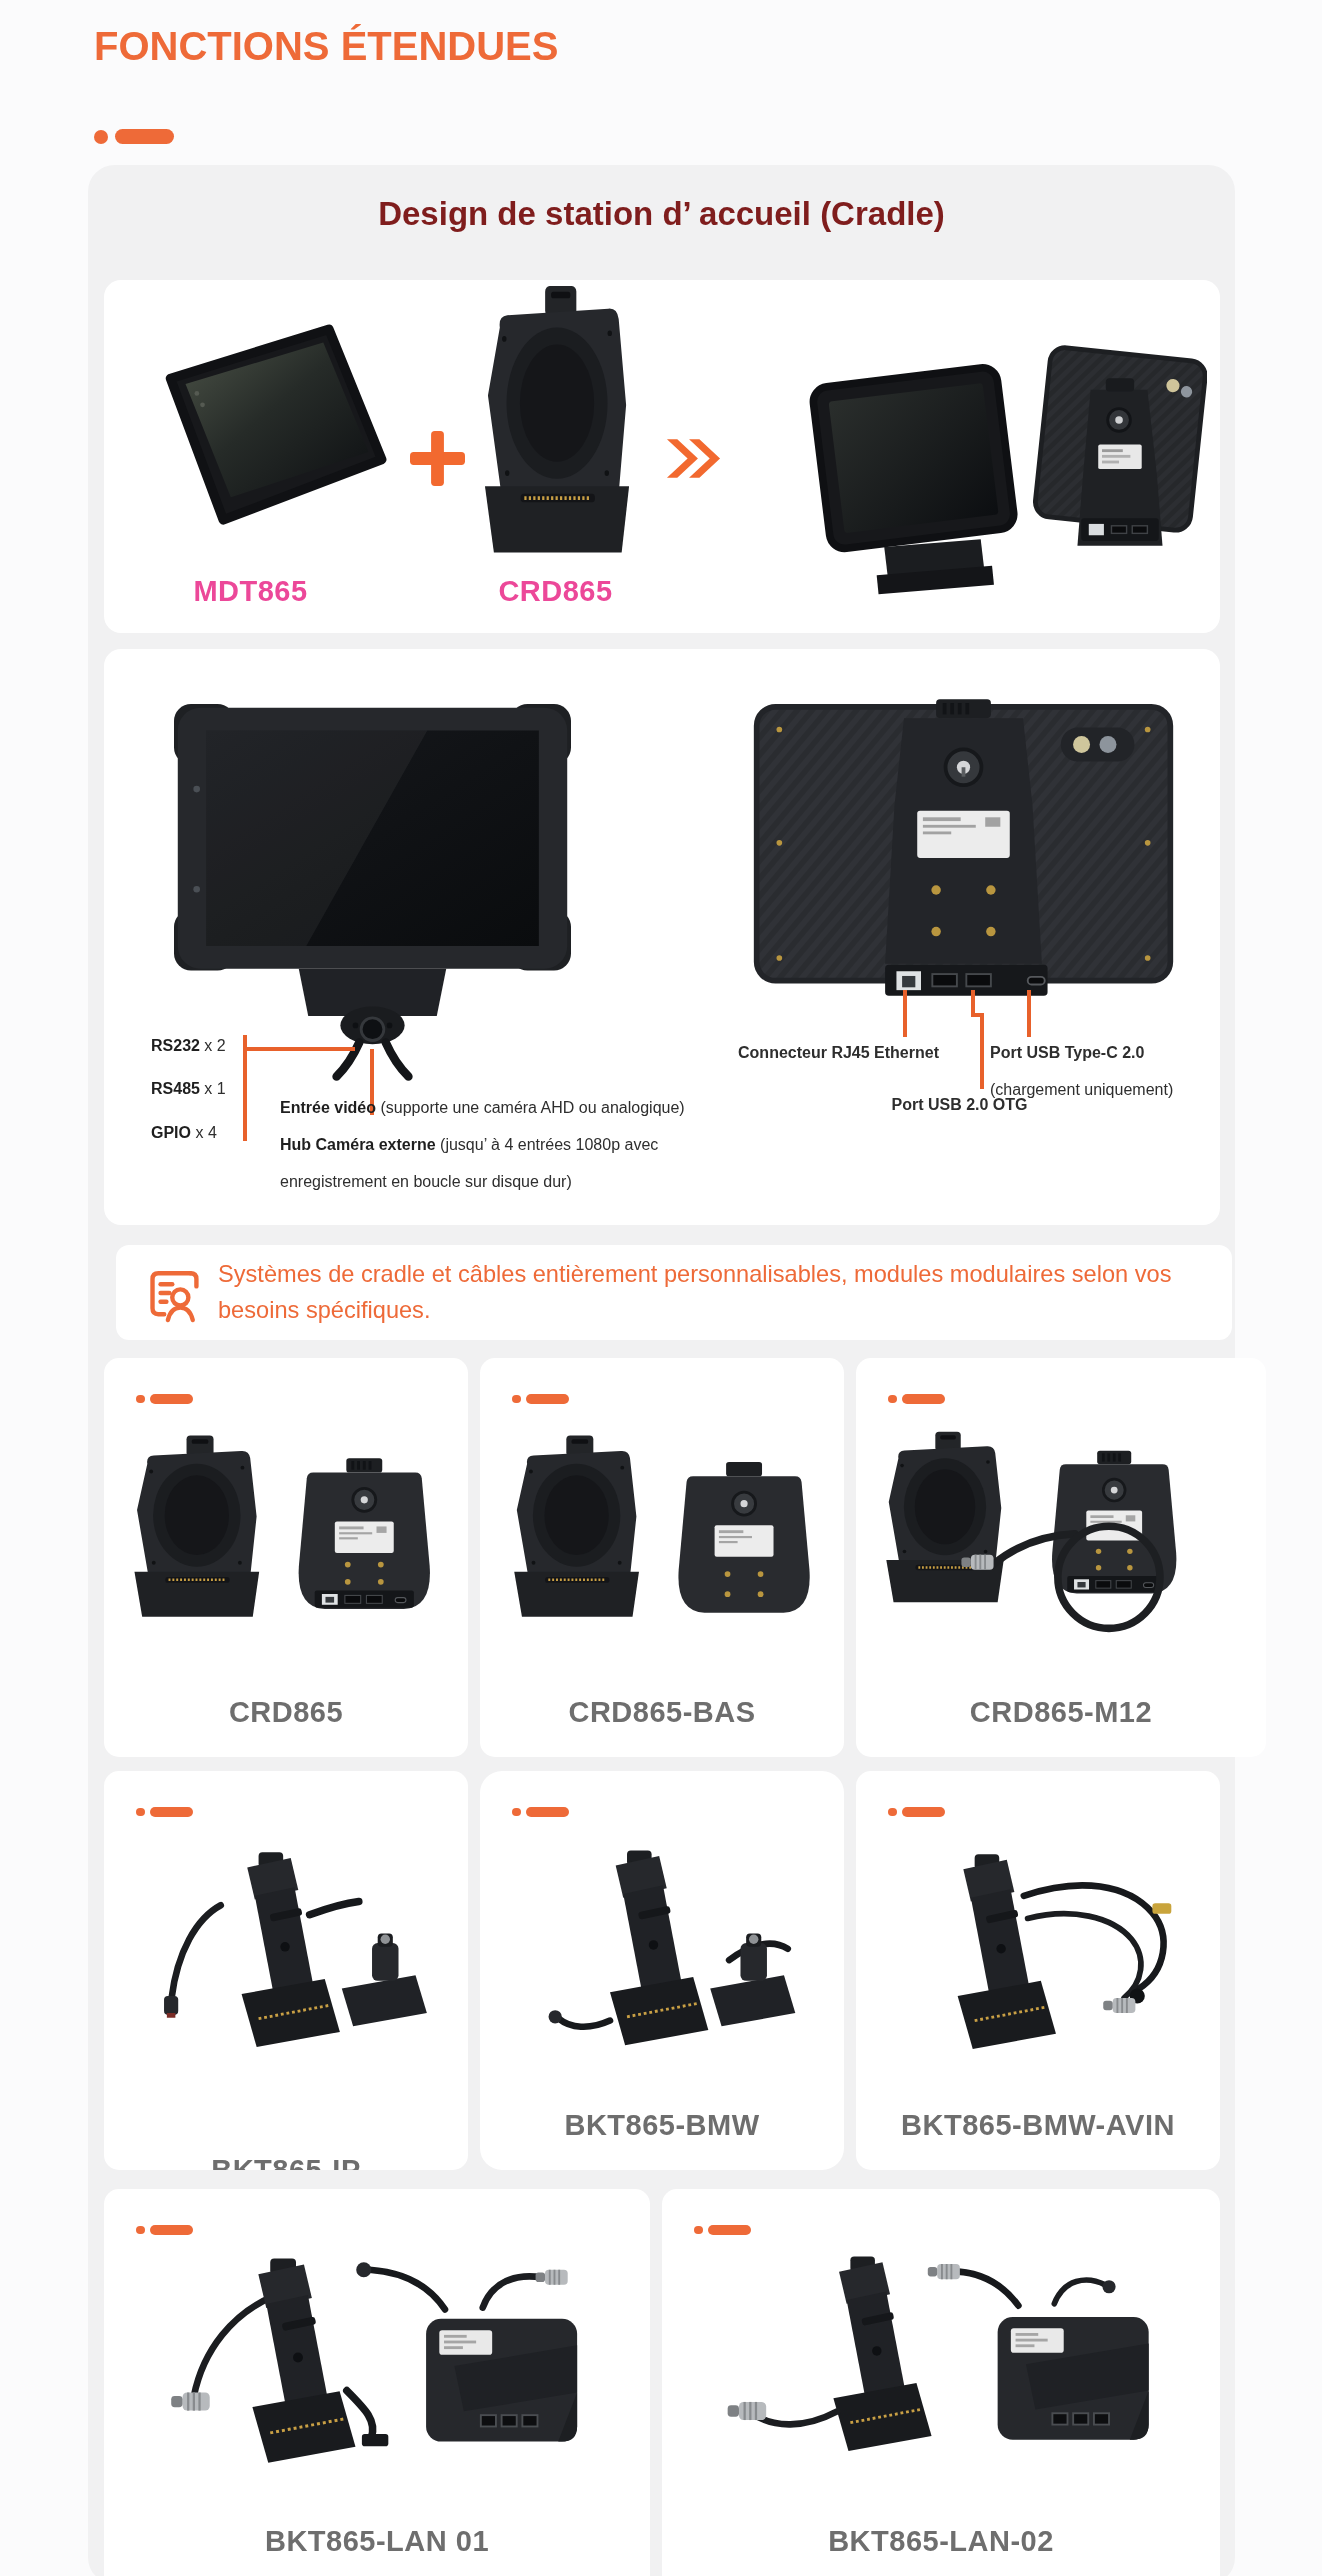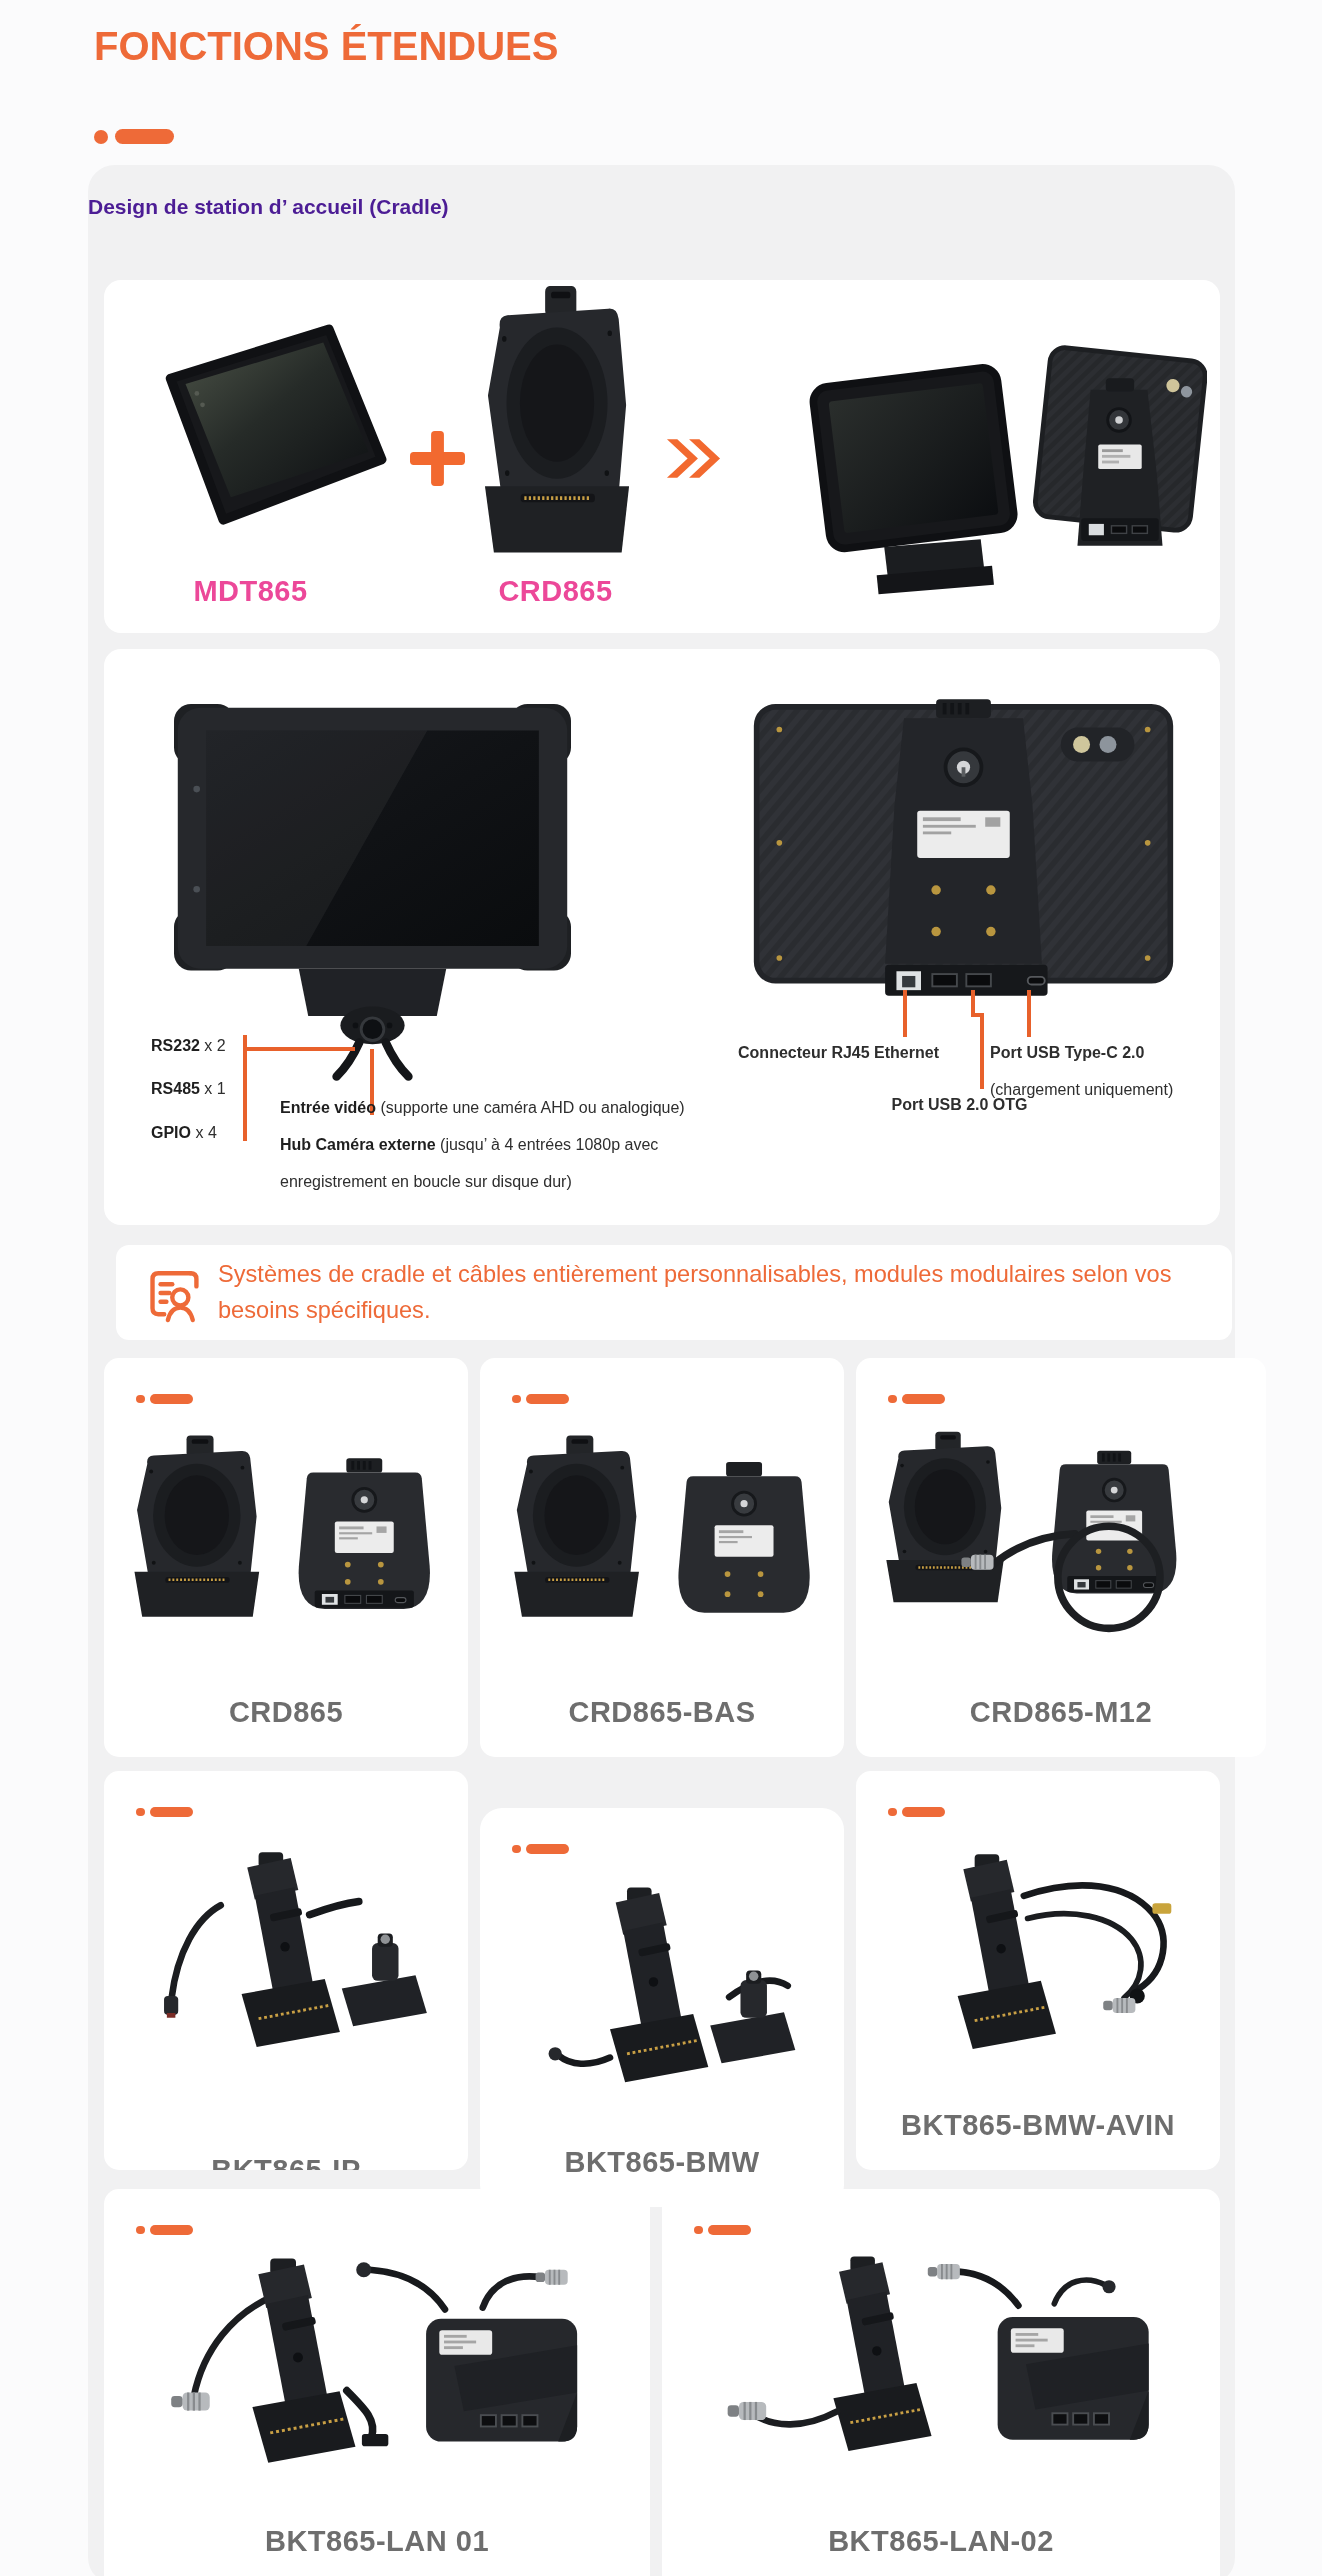--- a/index.html
+++ b/index.html
@@ -14,8 +14,8 @@
   .dd.sm .dot{width:8.5px;height:8.5px;margin-right:5.7px;}
   .dd.sm .bar{width:43px;height:10.4px;}
   .graybg{position:absolute;left:88px;top:165px;width:1147px;height:2419px;background:#F1F1F2;border-radius:26.5px;}
-  .sectitle{position:absolute;left:88px;top:195px;width:1147px;text-align:left;
-            font-size:21px;font-weight:700;color:#4c1d95;}
+  .sectitle{position:absolute;left:88px;top:195px;width:1147px;text-align:center;
+            font-size:33px;font-weight:700;color:#7f1d1d;}
   .card{position:absolute;background:#FFFFFF;border-radius:17px;}
   .plabel{position:absolute;font-size:29px;font-weight:700;color:#ec4899;text-align:center;letter-spacing:0.5px;}
   .ann{position:absolute;font-size:16px;color:#2E2E2E;white-space:nowrap;line-height:23.6px;}

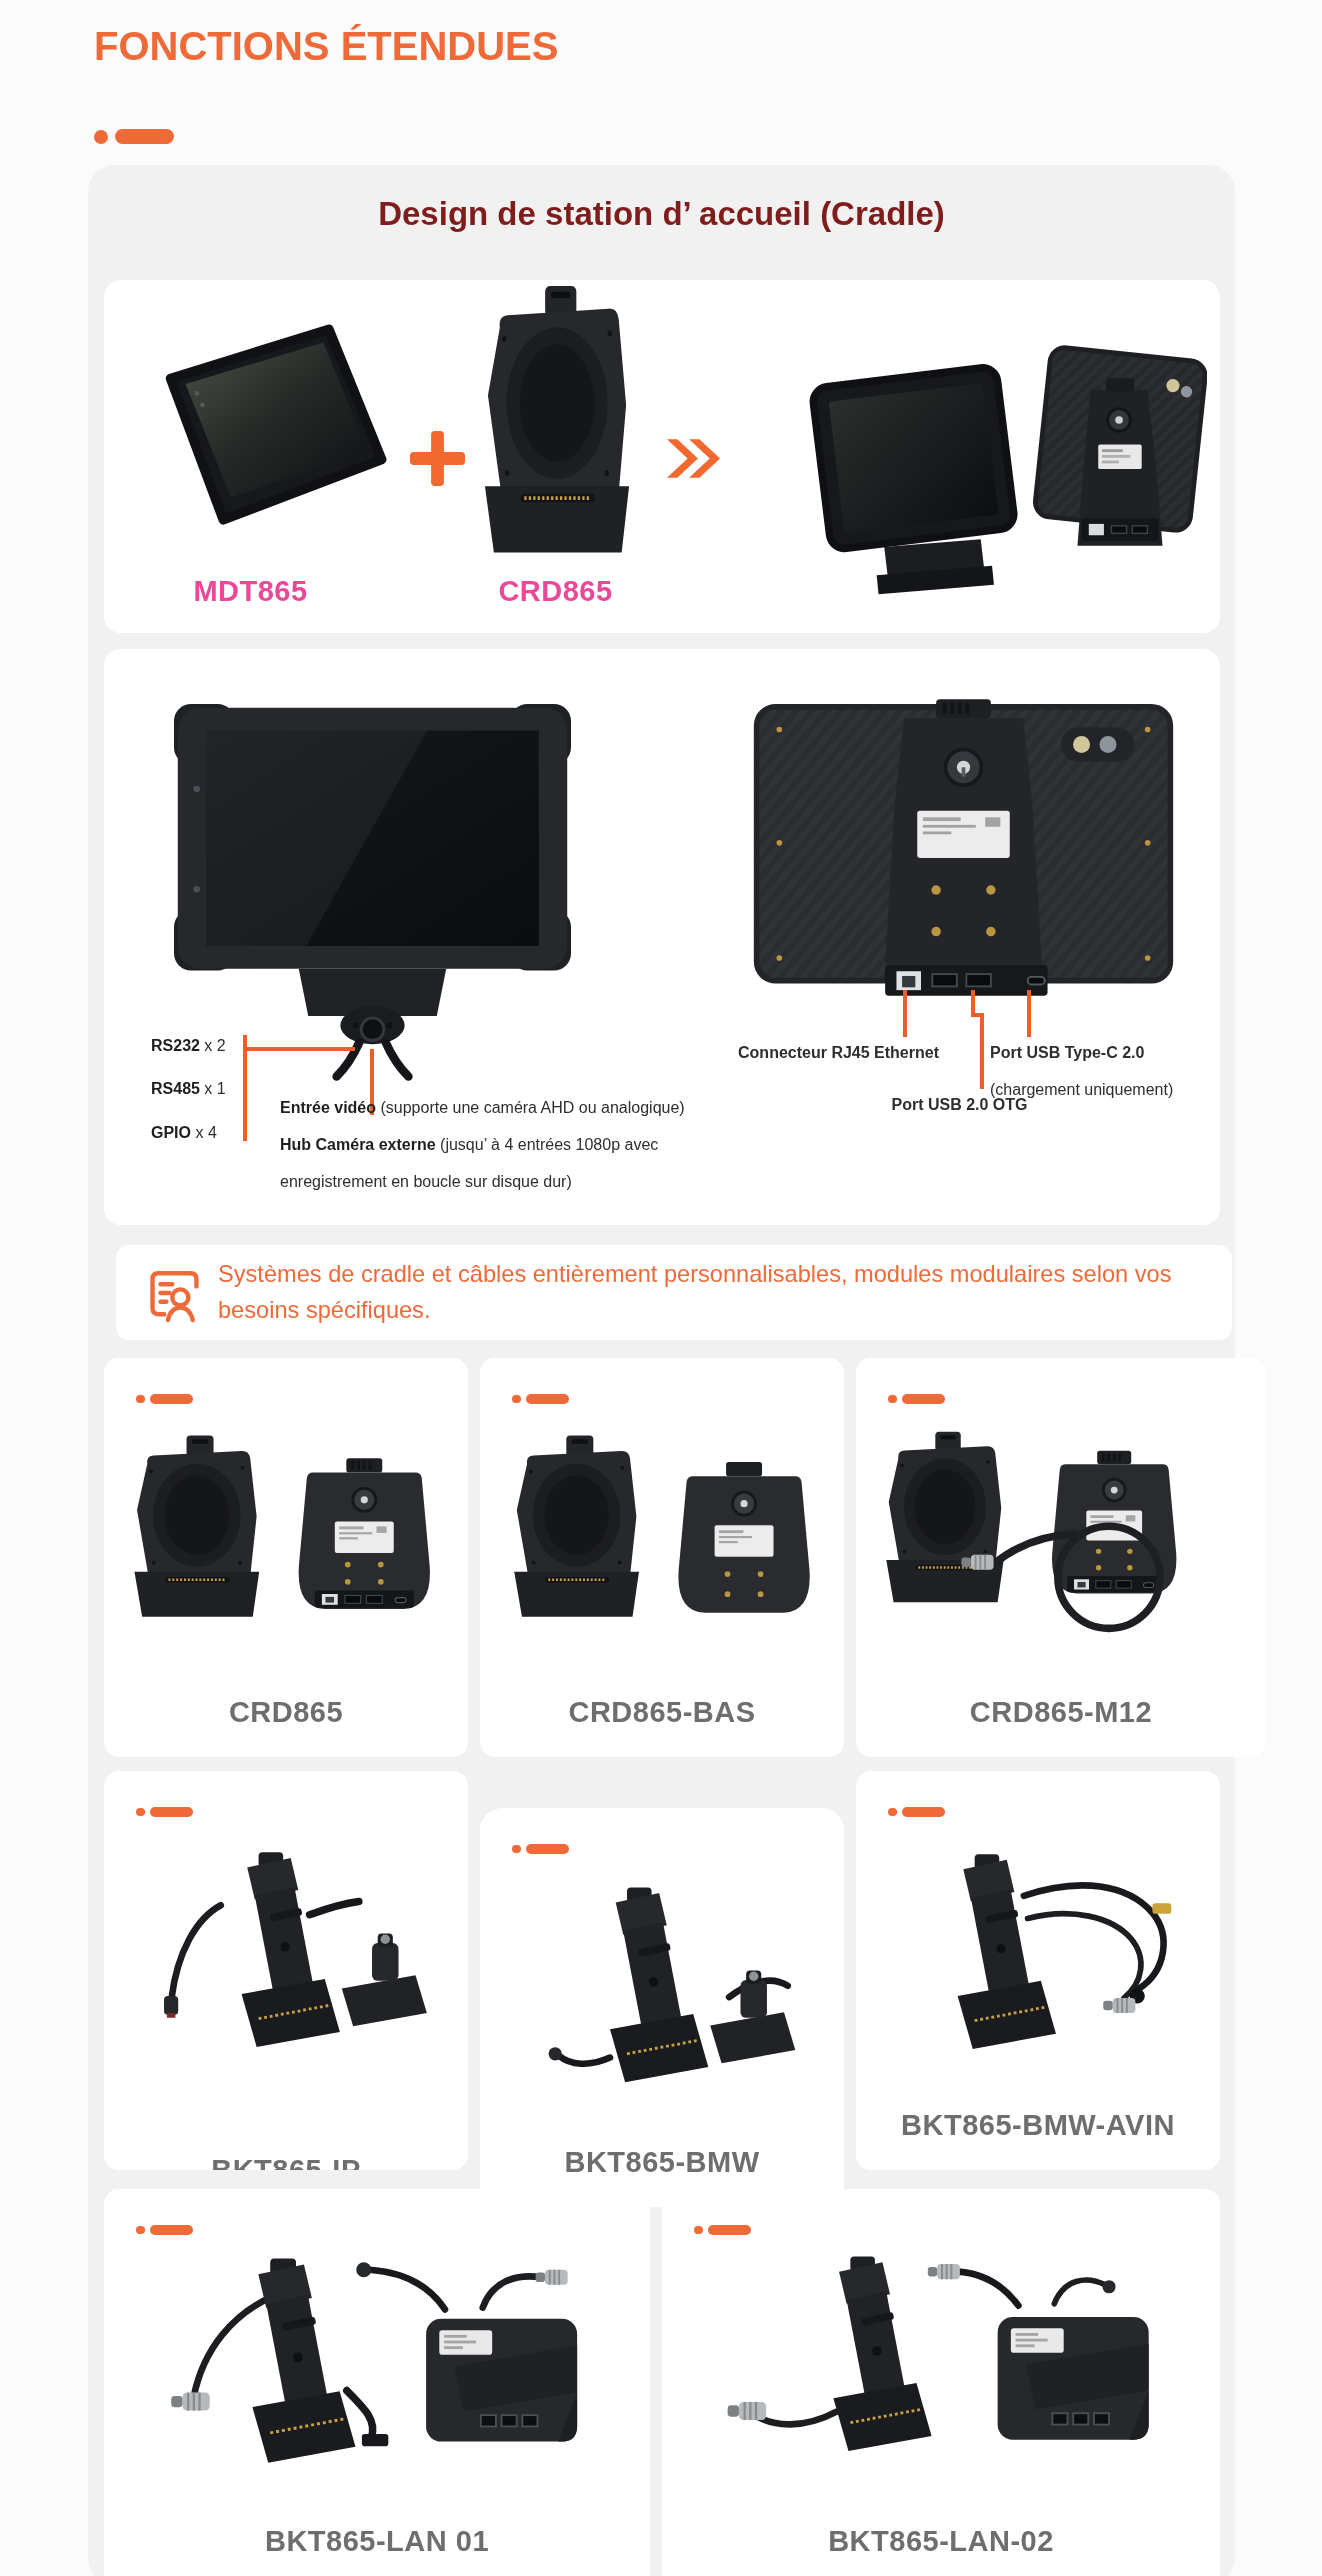--- a/index.html
+++ b/index.html
@@ -407,7 +407,7 @@
     <div class="glabel" style="top:354px;margin-top:29px;">BKT865-IP</div>
   </div>
 
-  <div class="gcard" style="left:480px;top:1808px;width:364px;height:399px;border-radius:22px;">
+  <div class="gcard" style="left:480px;top:1771px;width:364px;height:399px;border-radius:22px;">
     <div class="dd sm" style="left:32px;top:36px;">
         <span class="dot"></span>
         <span class="bar"></span>

